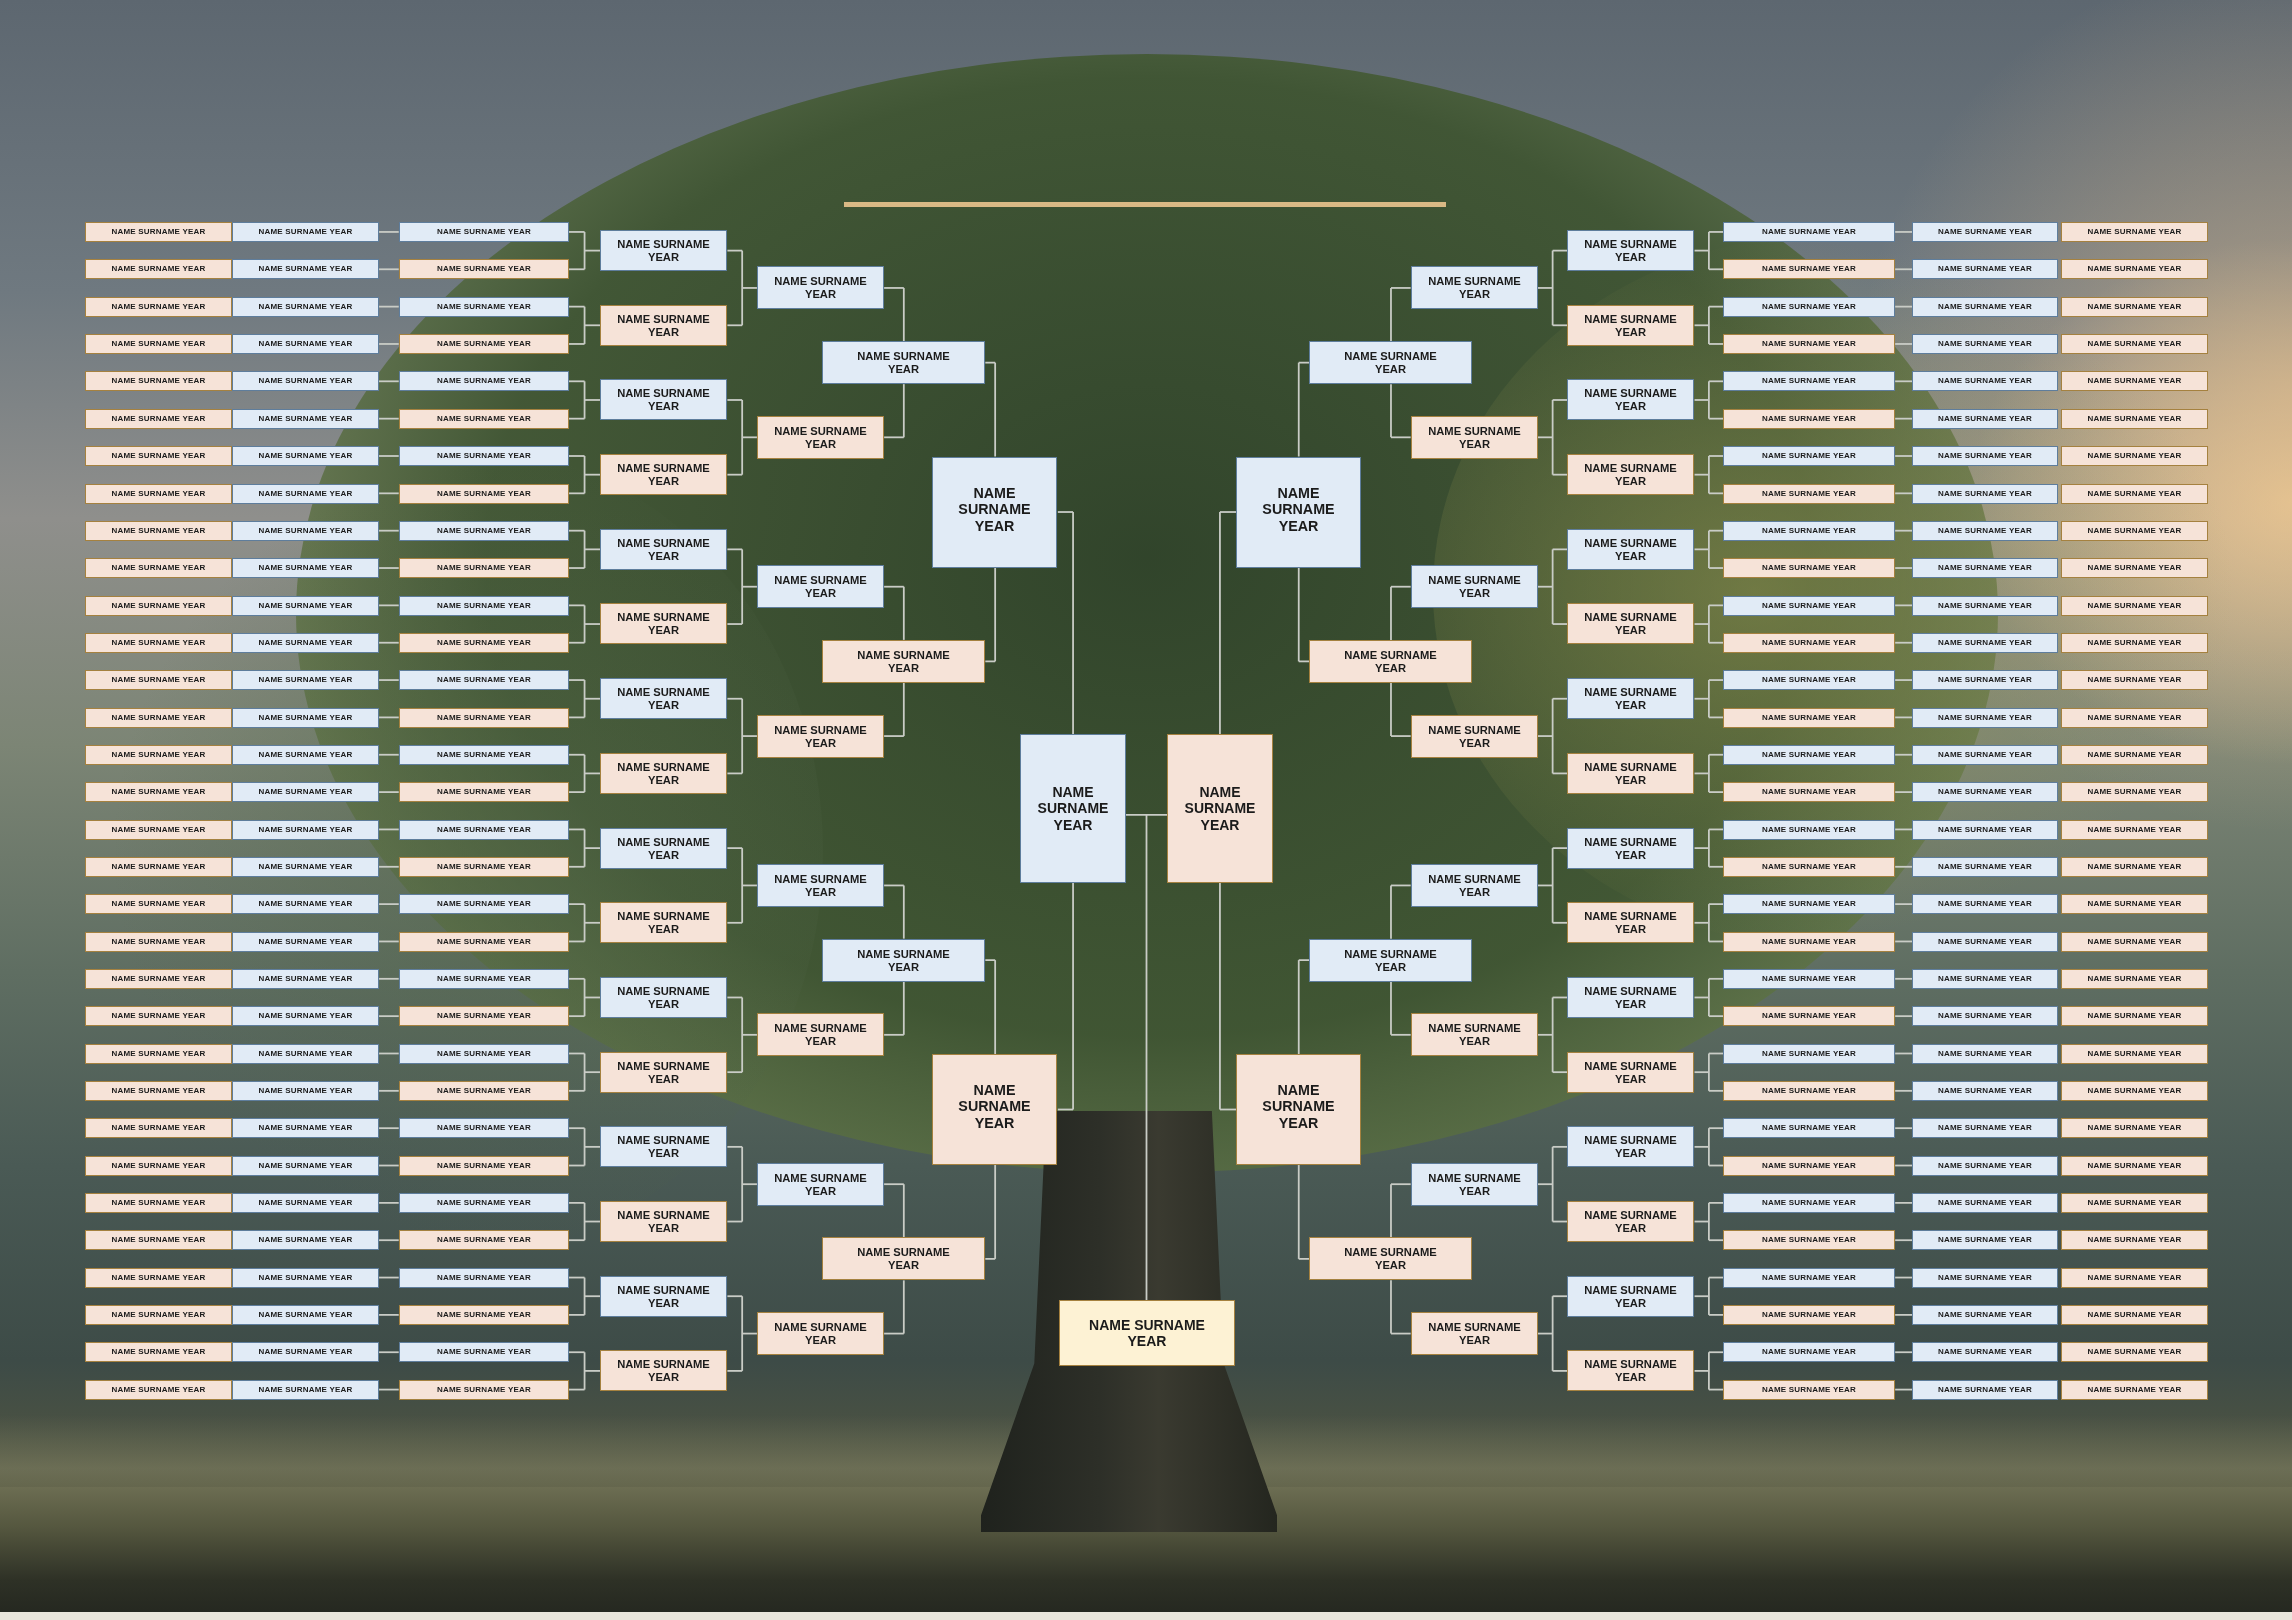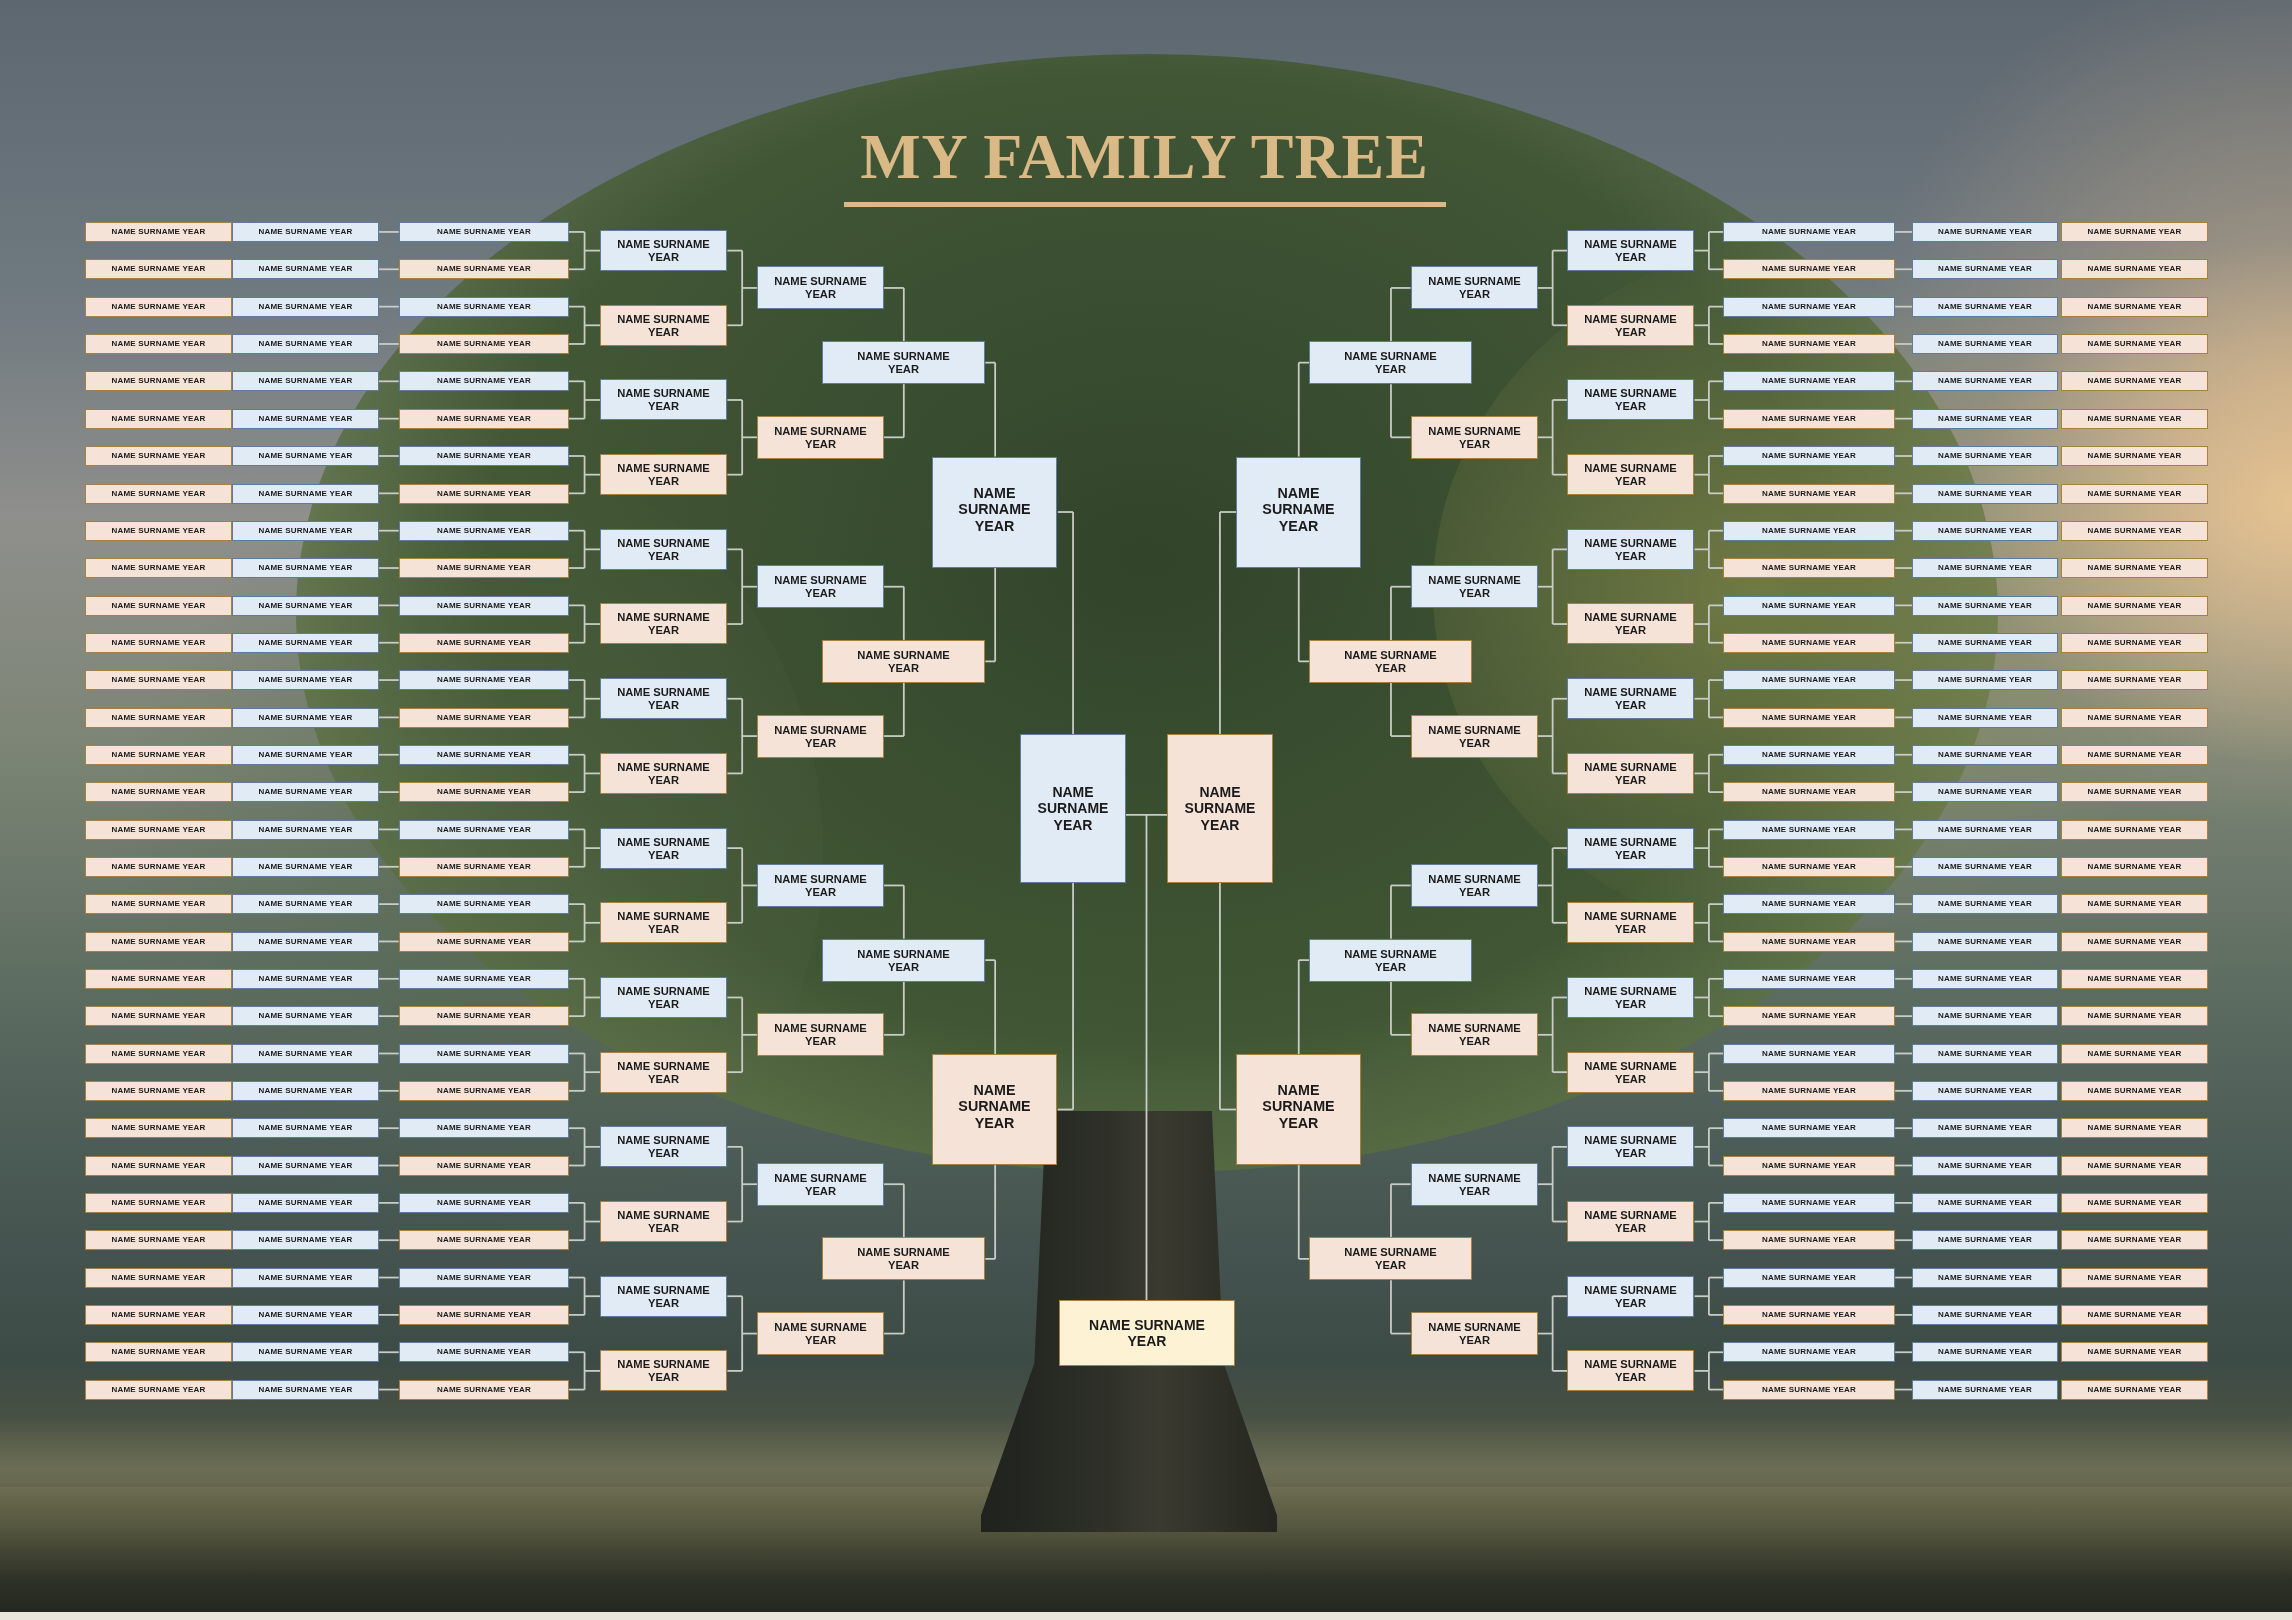--- a/index.html
+++ b/index.html
@@ -52,7 +52,6 @@
   <div class="trunk"></div>
   <div class="bottom-band"></div>
 
-  <div id="title">MY FAMILY TREE</div>
   <div id="title-rule"></div>
 
   <svg id="lines" xmlns="http://www.w3.org/2000/svg" viewBox="0 0 2560 1809" width="2293" height="1620">

